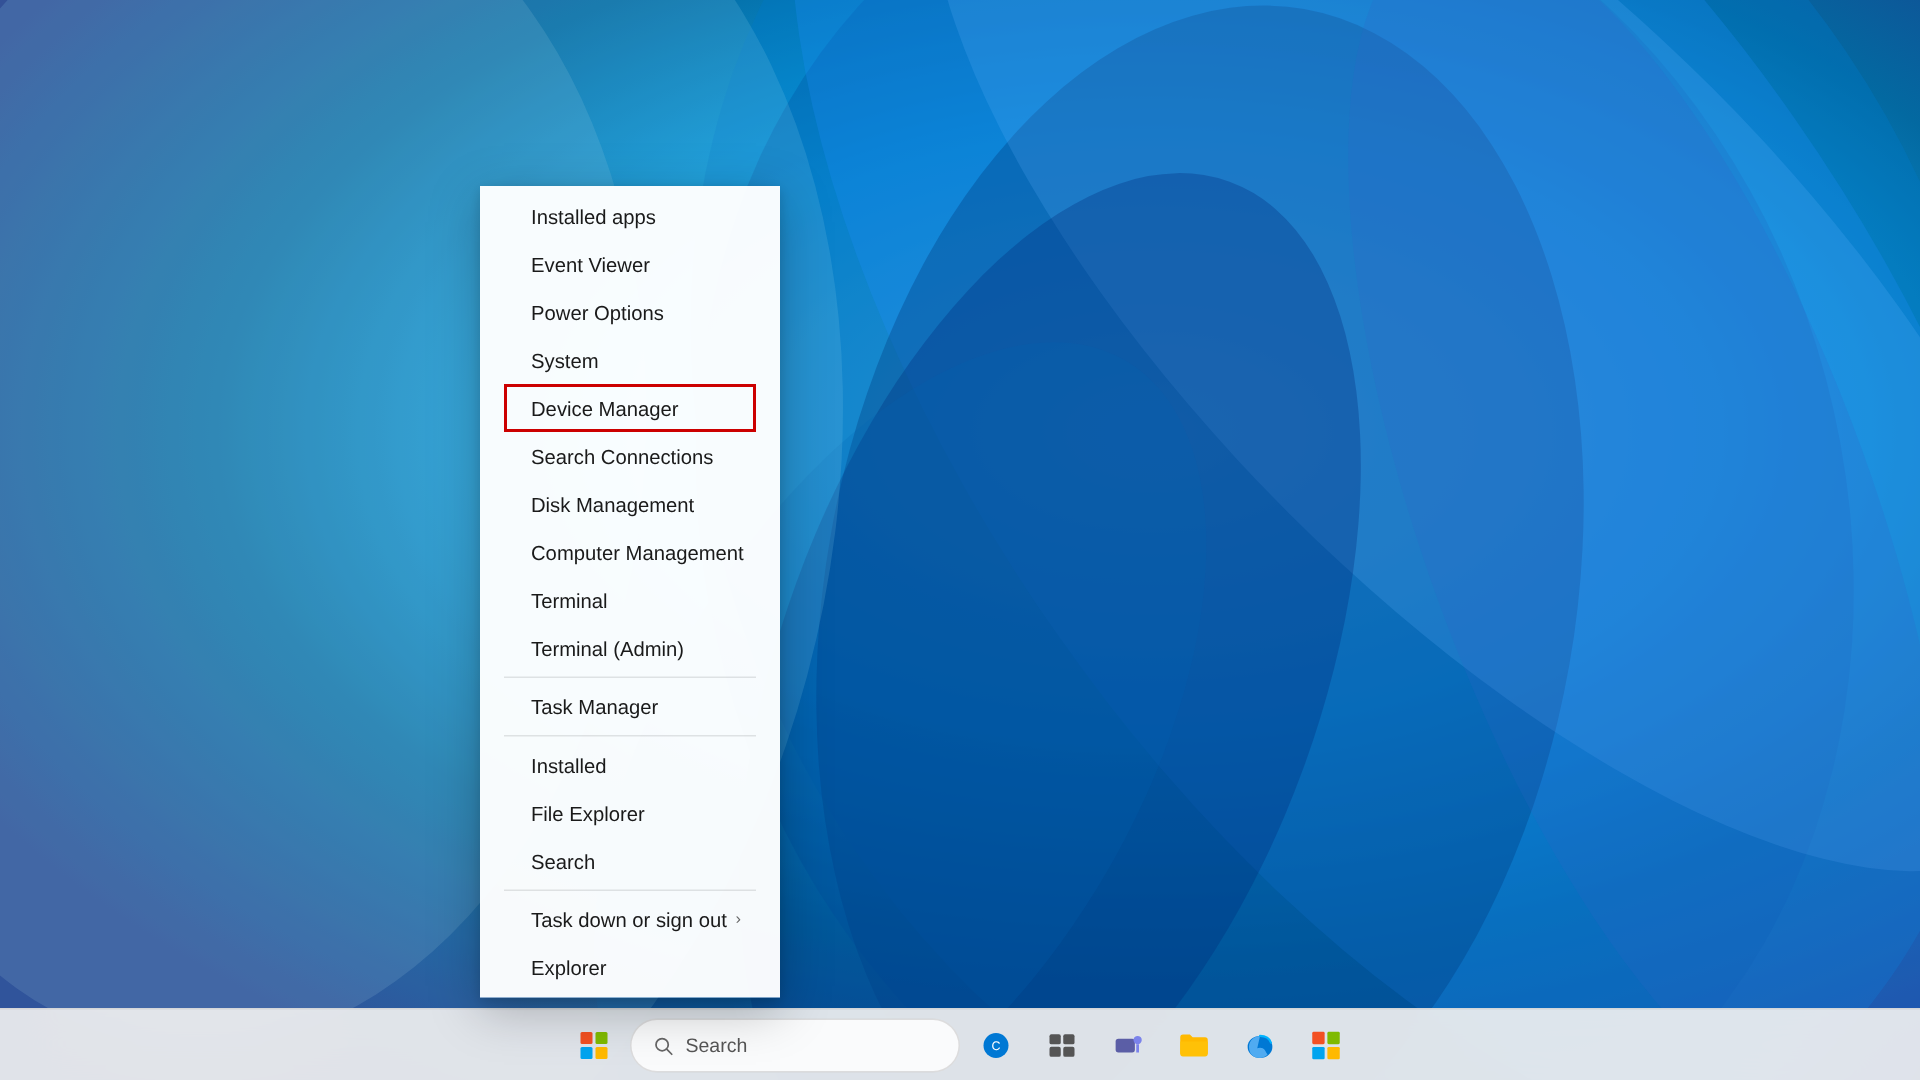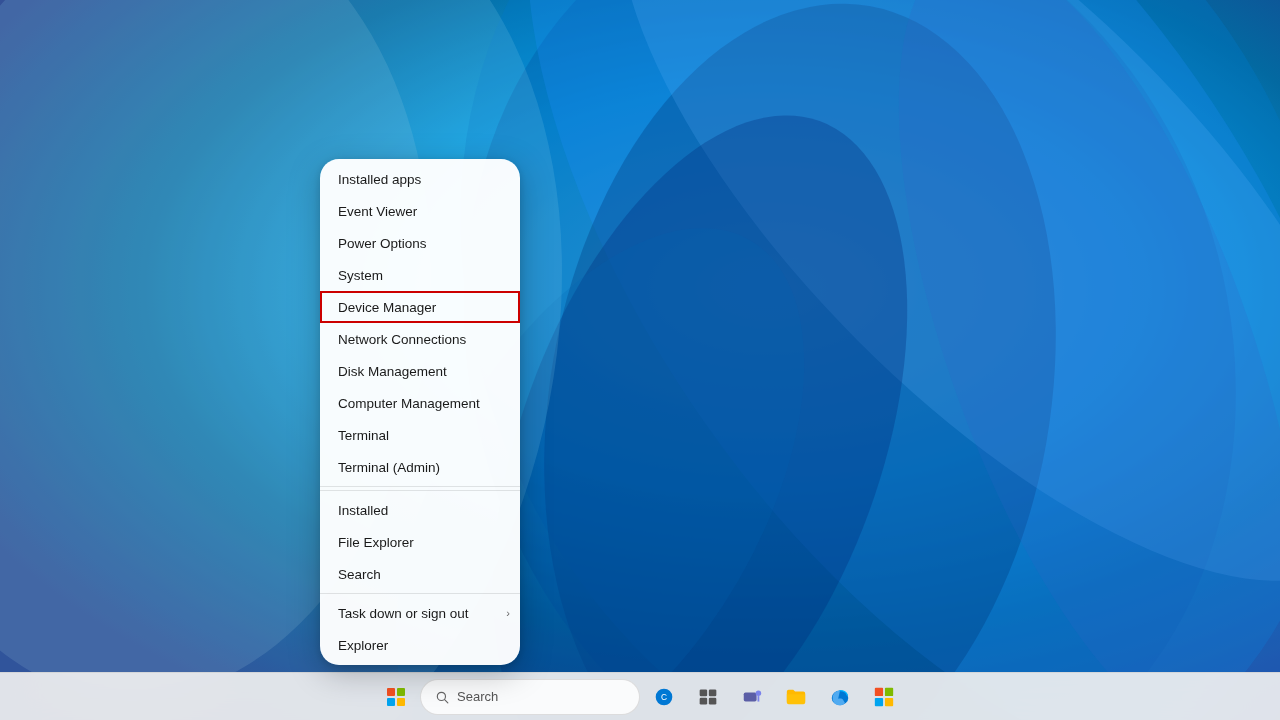--- a/index.html
+++ b/index.html
@@ -79,11 +79,11 @@
       bottom: 55px;
       width: 200px;
       background: rgba(255, 255, 255, 0.97);
-      border-radius: 19px;
+      border-radius: 0;
       box-shadow: 0 8px 32px rgba(0,0,0,0.25), 0 2px 8px rgba(0,0,0,0.15);
       overflow: hidden;
       z-index: 1000;
-      padding: 4px 0;
+      padding: 4px 16px;
     }
 
     .menu-item {

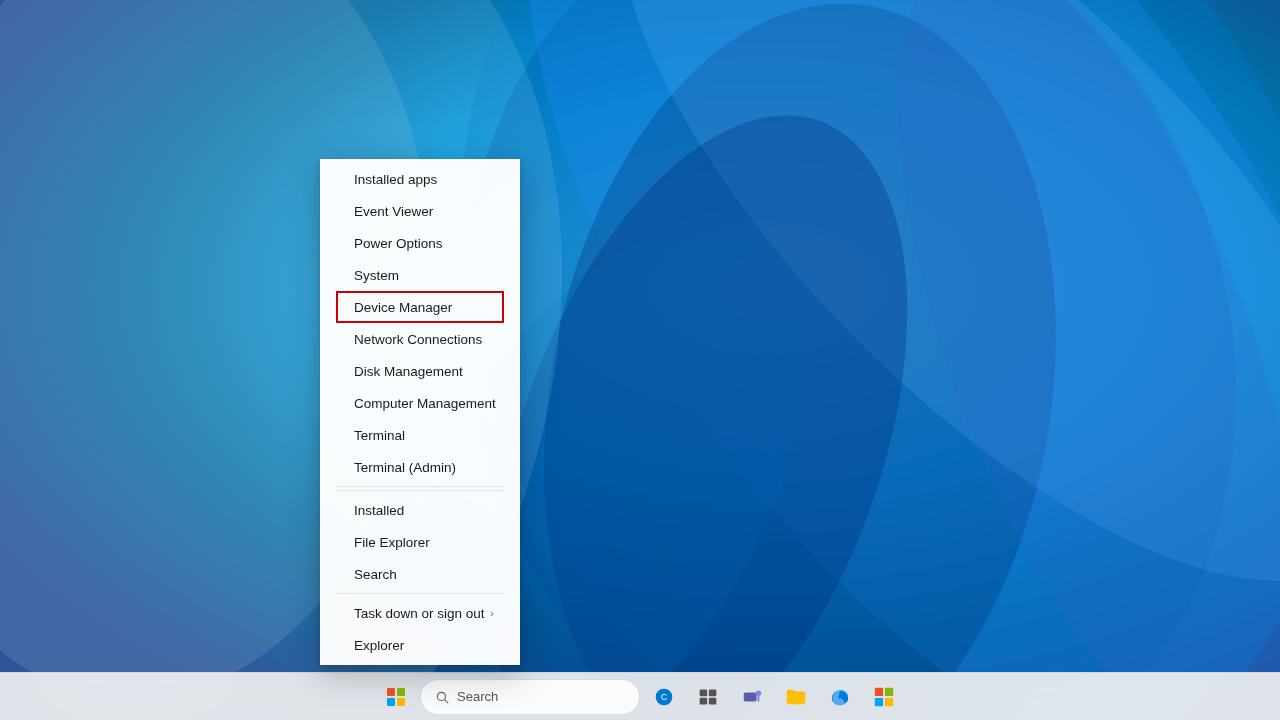--- a/index.html
+++ b/index.html
@@ -189,7 +189,7 @@
         <span>Device Manager</span>
       </div>
       <div class="menu-item">
-        <span>Network Connections</span>
+        <span>Search Connections</span>
       </div>
       <div class="menu-item">
         <span>Disk Management</span>

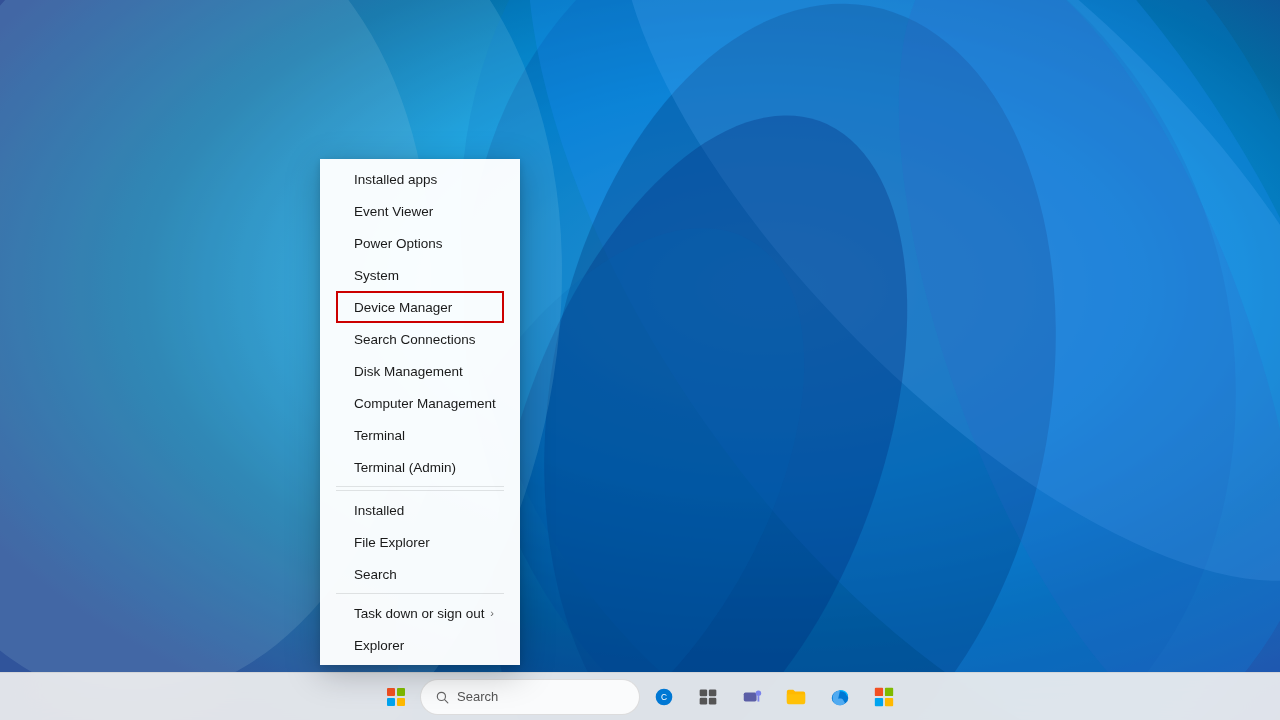--- a/index.html
+++ b/index.html
@@ -204,6 +204,9 @@
         <span>Terminal (Admin)</span>
       </div>
       <div class="menu-divider"></div>
+      <div class="menu-item">
+        <span>Task Manager</span>
+      </div>
       <div class="menu-divider"></div>
       <div class="menu-item">
         <span>Installed</span>

